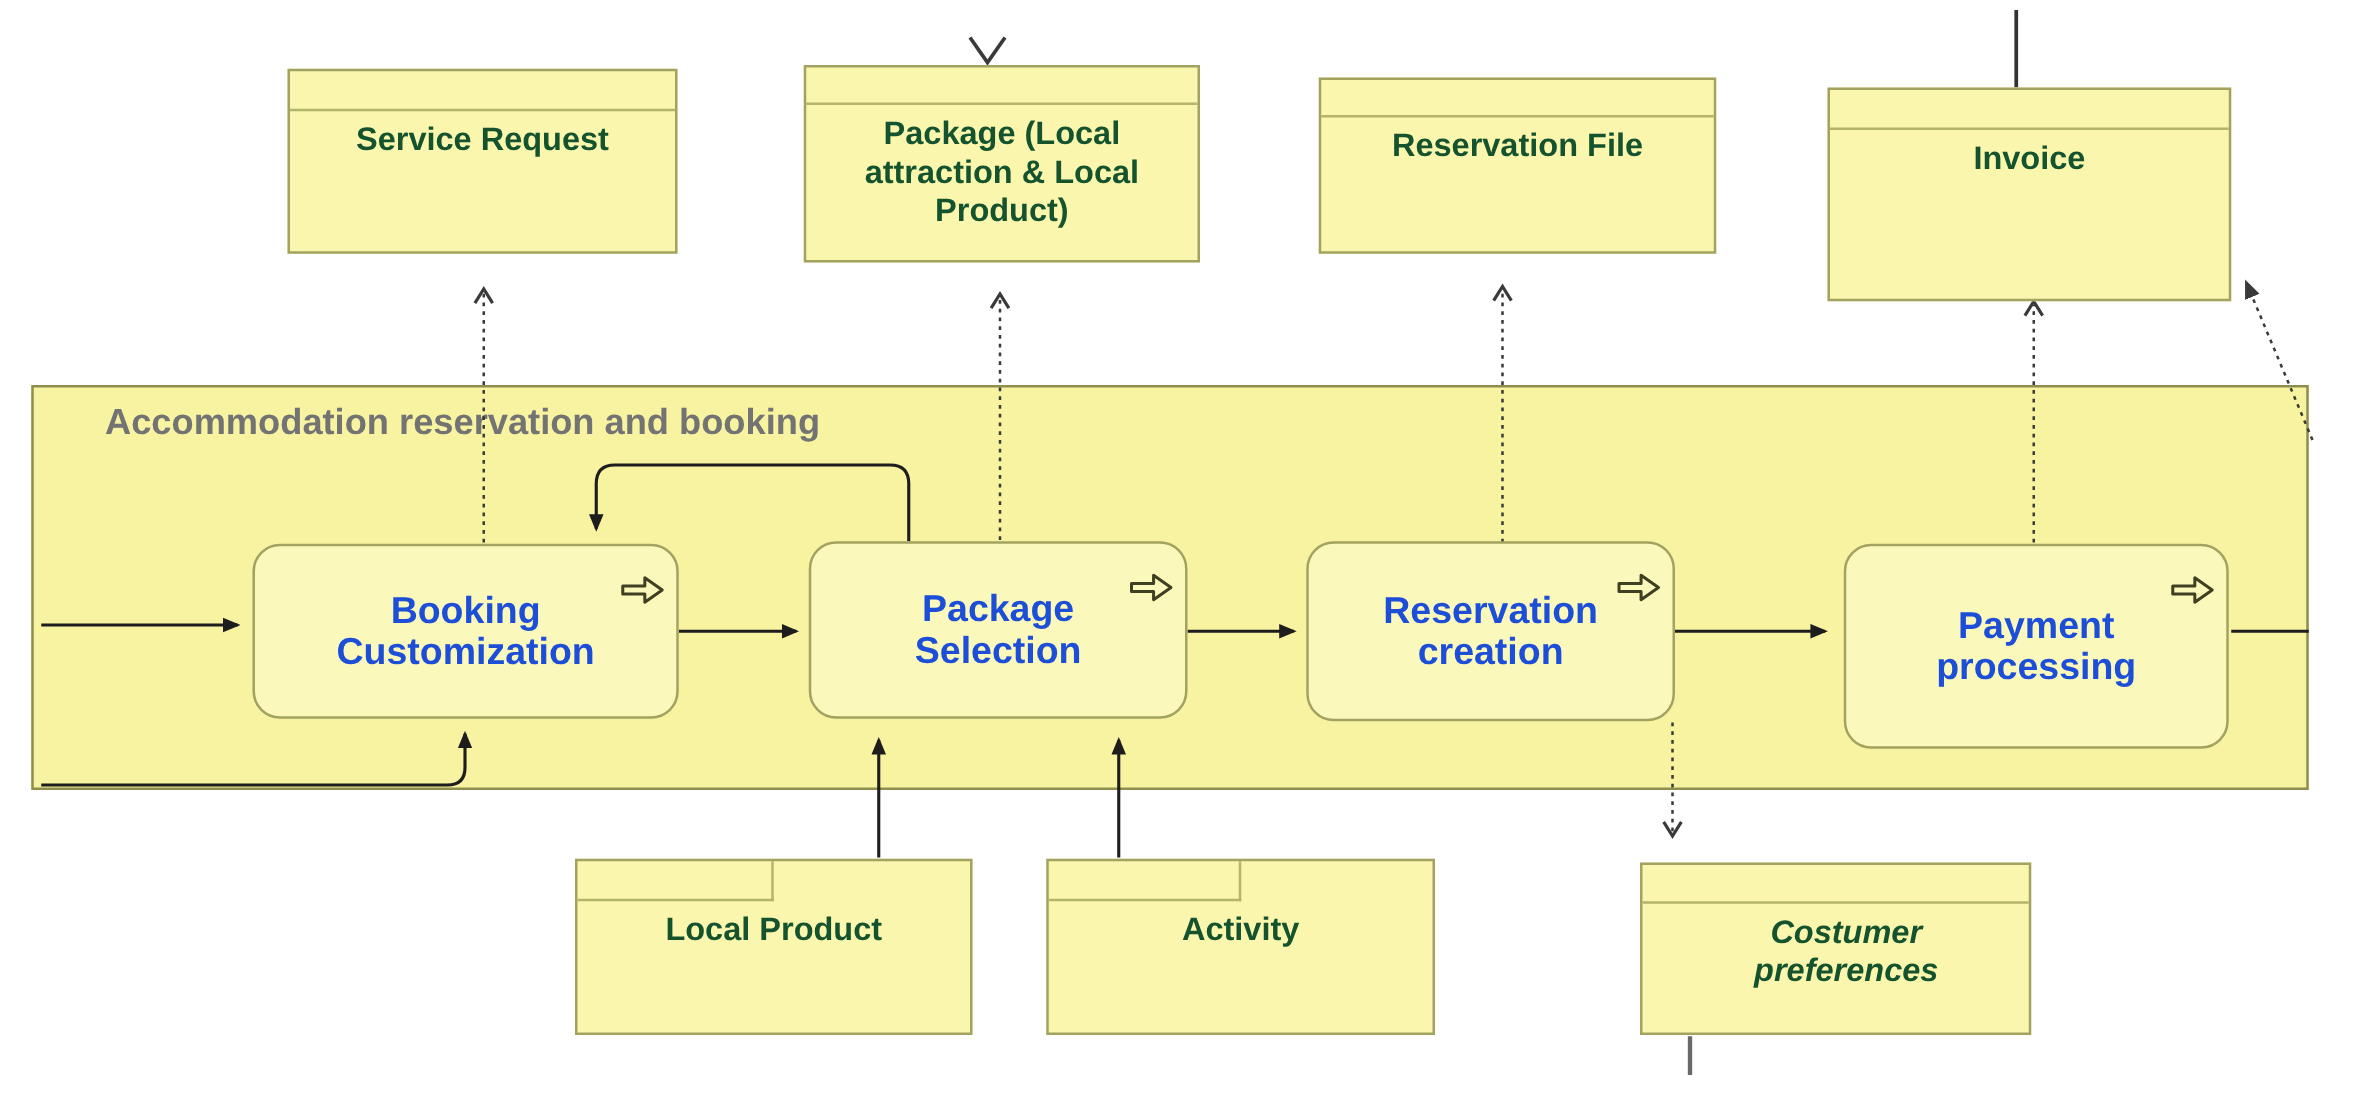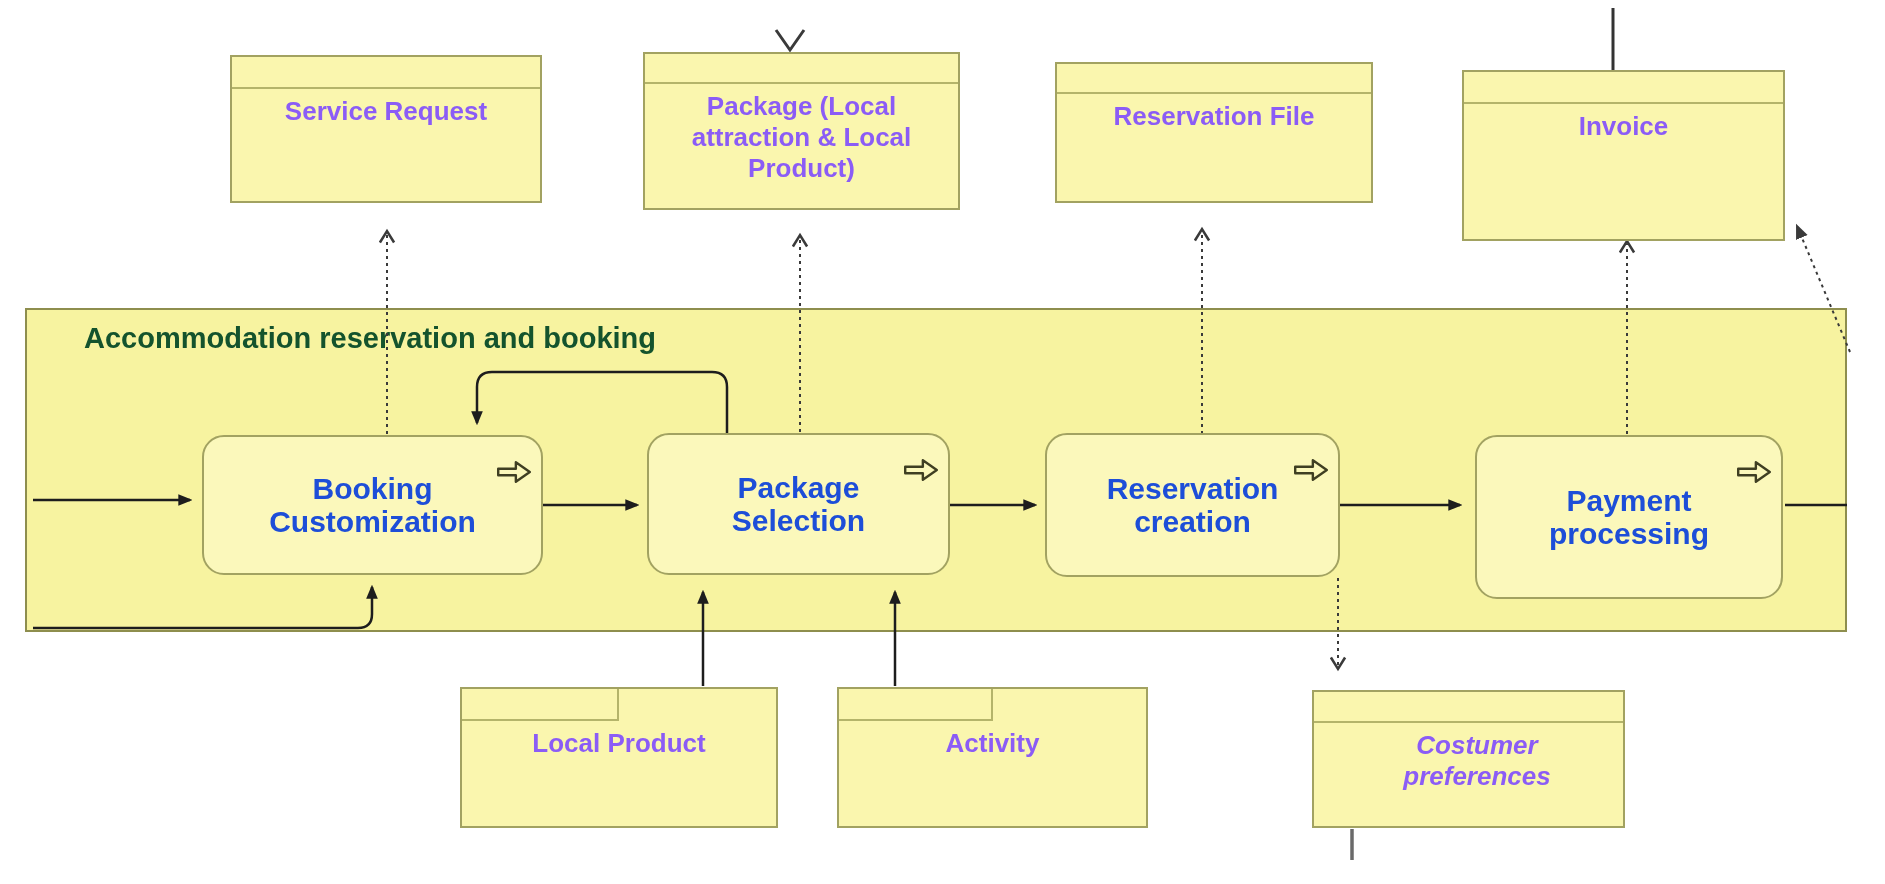--- a/index.html
+++ b/index.html
@@ -17,7 +17,7 @@
   .dobj-header{height:32px;border-bottom:2px solid #b4b46a;box-sizing:border-box;}
   .dobj.tab .dobj-header{width:50%;border-right:2px solid #b4b46a;}
   .dobj-label{text-align:center;font-weight:bold;font-size:26px;line-height:31px;
-        color:#8b5cf6;padding-top:7px;}
+        color:#14532d;padding-top:7px;}
   
   .proc{position:absolute;background:#fbf8bb;border:2px solid #a2a261;border-radius:22px;
         box-sizing:border-box;z-index:3;}

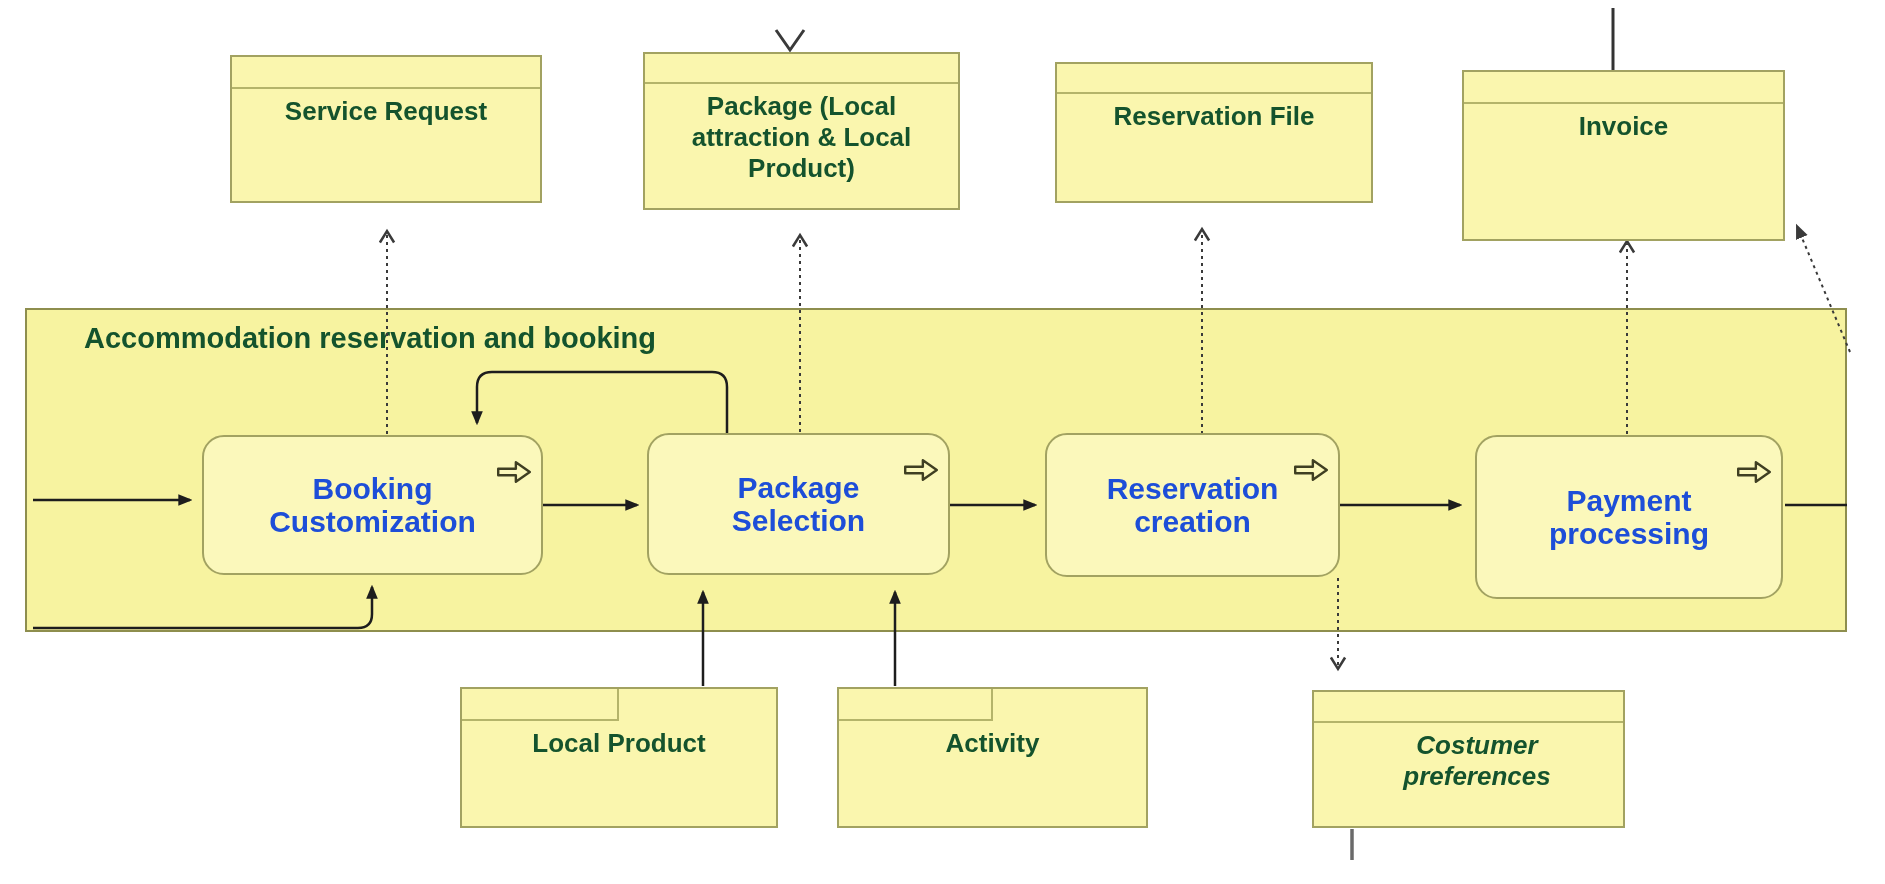--- a/index.html
+++ b/index.html
@@ -9,7 +9,7 @@
   #band{position:absolute;left:25px;top:308px;width:1822px;height:324px;
         background:#f7f3a0;border:2px solid #8e8e4e;box-sizing:border-box;z-index:1;}
   #band-label{position:absolute;left:57px;top:12px;font-size:29px;font-weight:bold;
-        color:#14532d;white-space:nowrap;}
+        color:#737373;white-space:nowrap;}
   
   #wires{position:absolute;left:0;top:0;z-index:2;}
   

